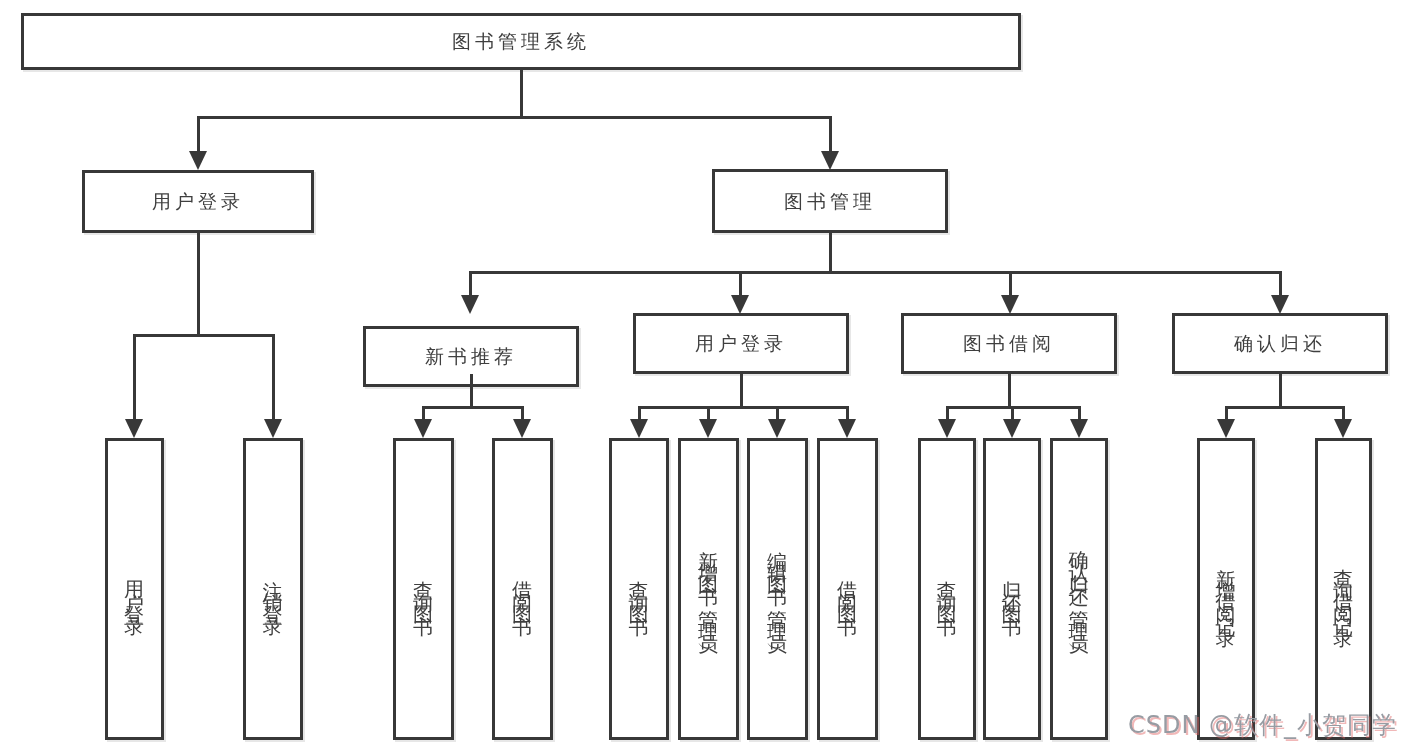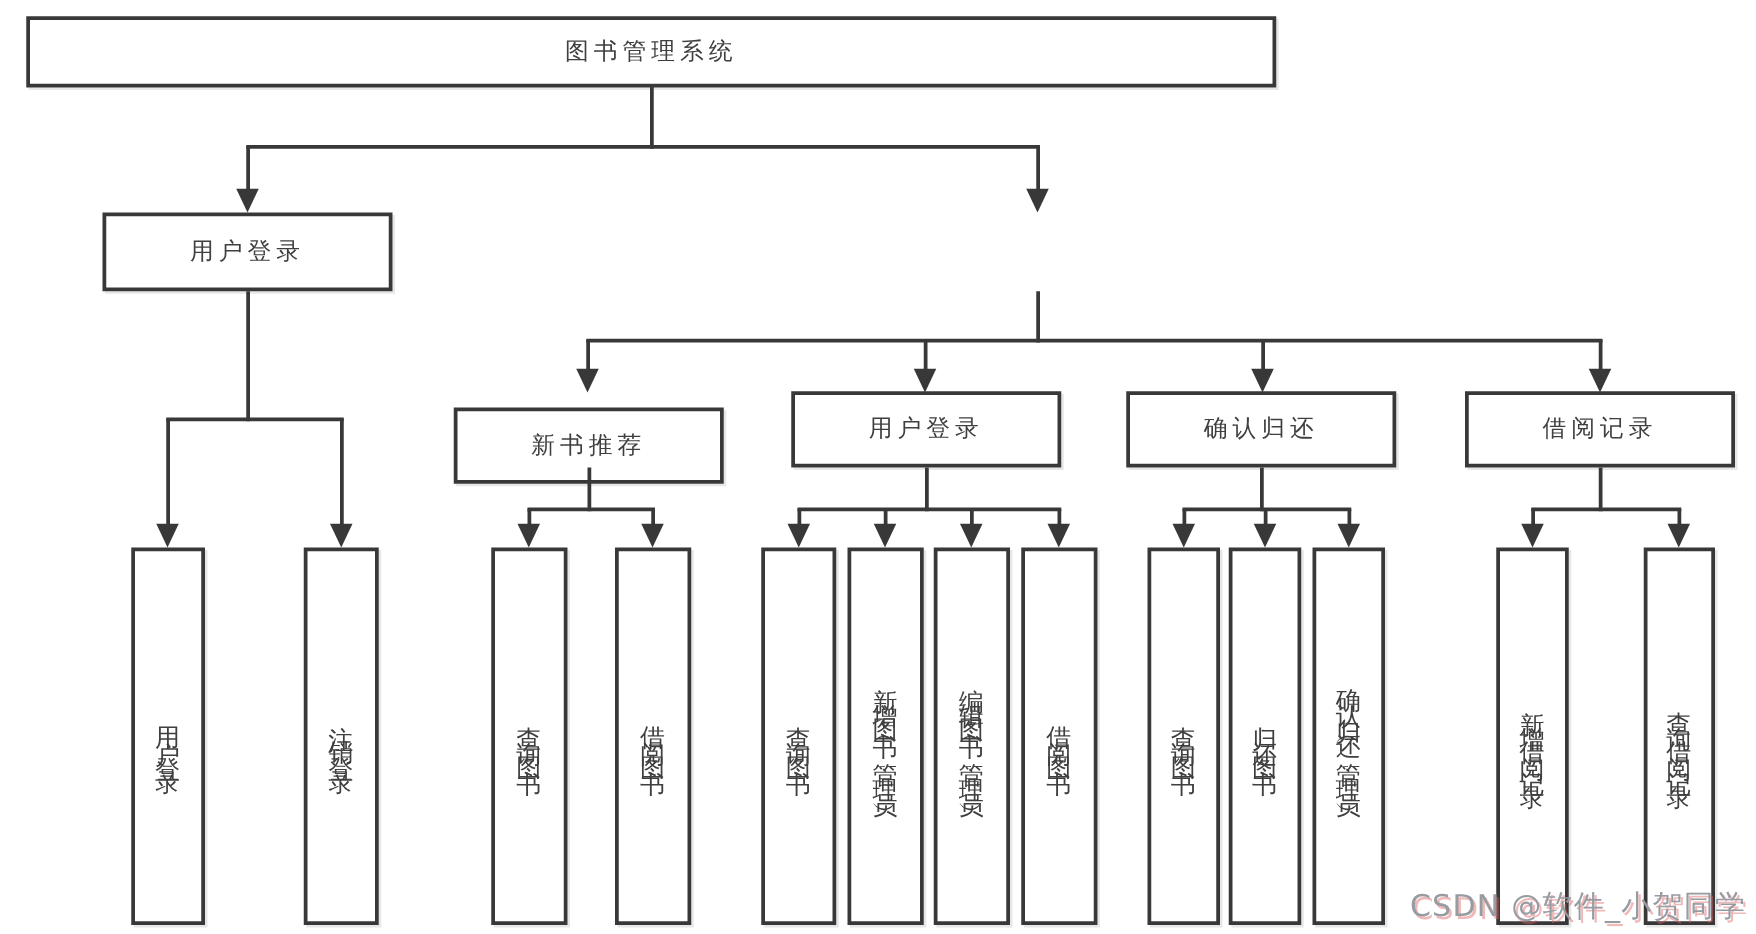--- a/index.html
+++ b/index.html
@@ -66,6 +66,9 @@
 
   <div class="node hnode" style="left:82px; top:170px; width:232px; height:63px;">
     <span>用户登录</span>
+  </div>
+  <div class="node hnode" style="left:712px; top:169px; width:236px; height:64px;">
+    <span>图书管理</span>
   </div>
 
   <div class="node hnode" style="left:363px; top:326px; width:216px; height:61px;">

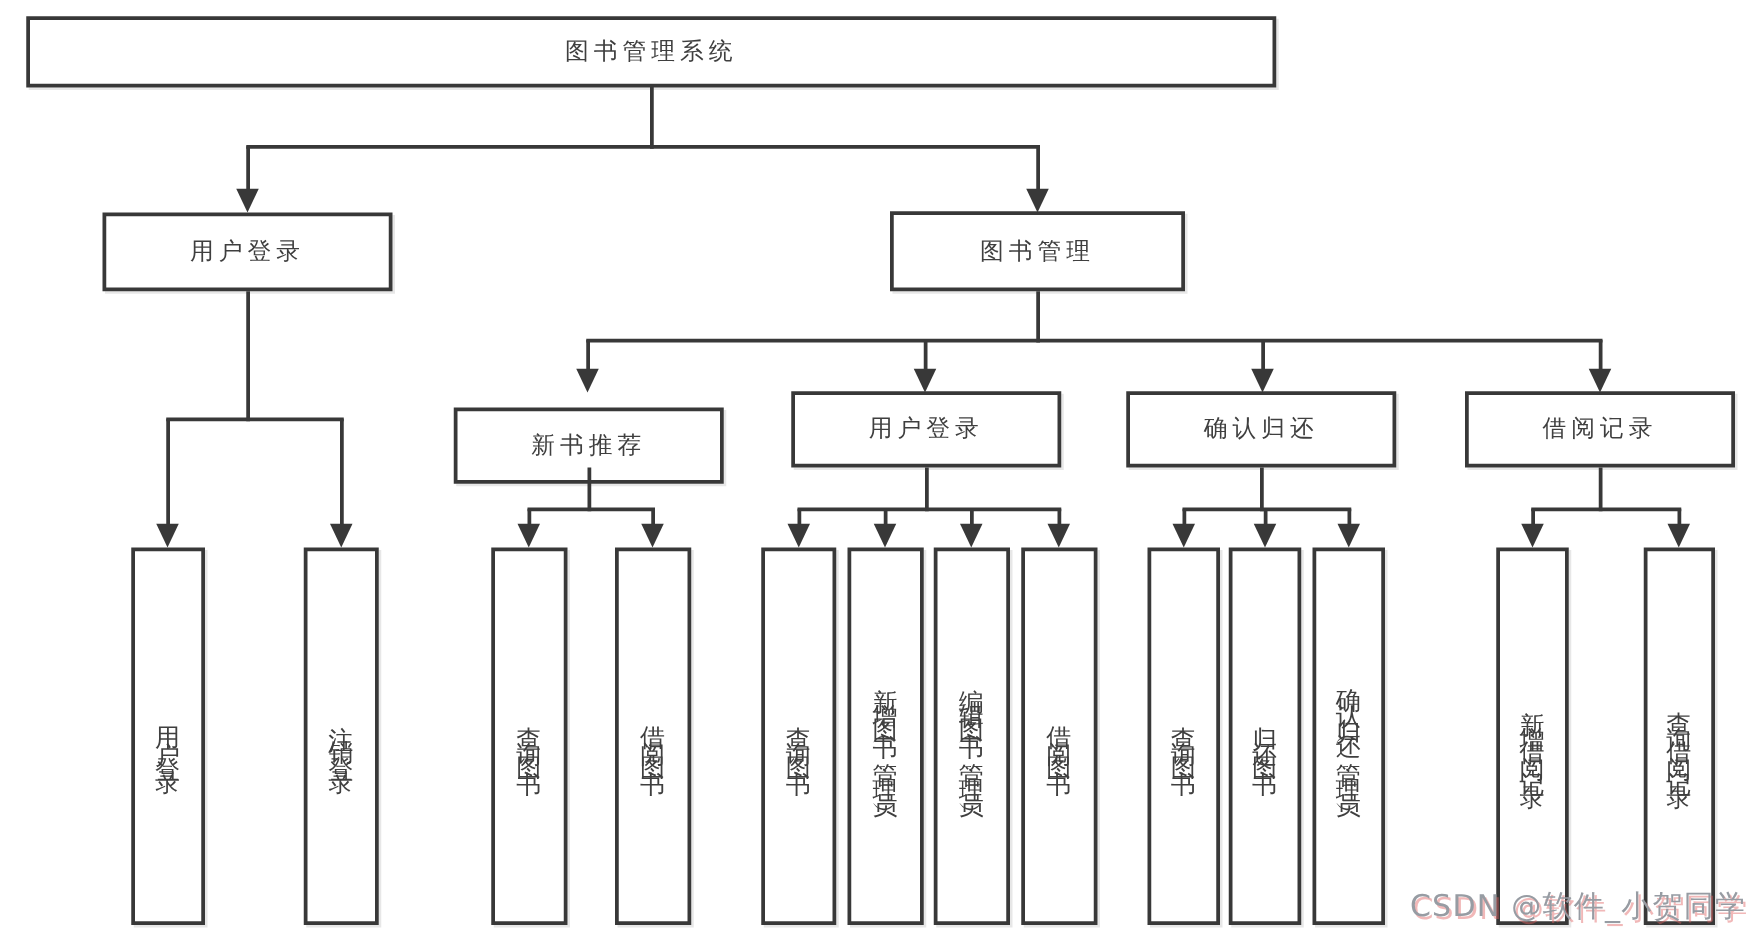--- a/index.html
+++ b/index.html
@@ -78,7 +78,7 @@
     <span>用户登录</span>
   </div>
   <div class="node hnode" style="left:901px; top:313px; width:216px; height:61px;">
-    <span>确认归还</span>
+    <span>图书借阅</span>
   </div>
   <div class="node hnode" style="left:1172px; top:313px; width:216px; height:61px;">
     <span>借阅记录</span>

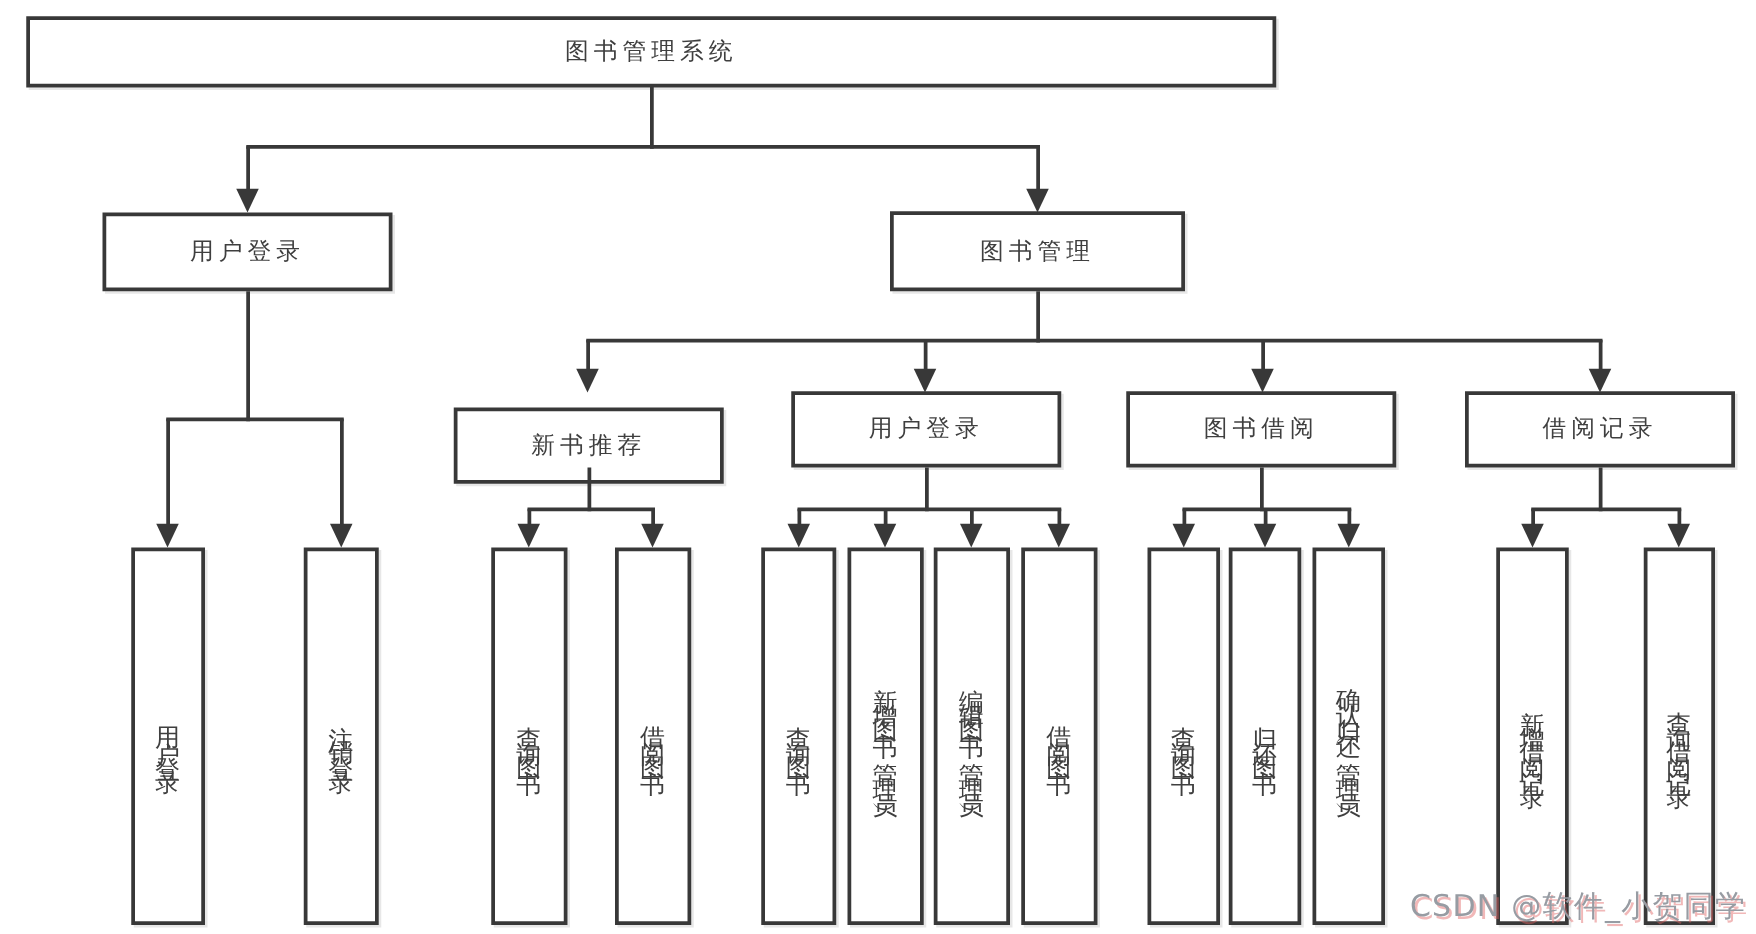--- a/index.html
+++ b/index.html
@@ -81,7 +81,7 @@
     <span>图书借阅</span>
   </div>
   <div class="node hnode" style="left:1172px; top:313px; width:216px; height:61px;">
-    <span>借阅记录</span>
+    <span>确认归还</span>
   </div>
 
   <div class="node vnode" style="left:105px; top:438px; width:59px; height:302px;">

